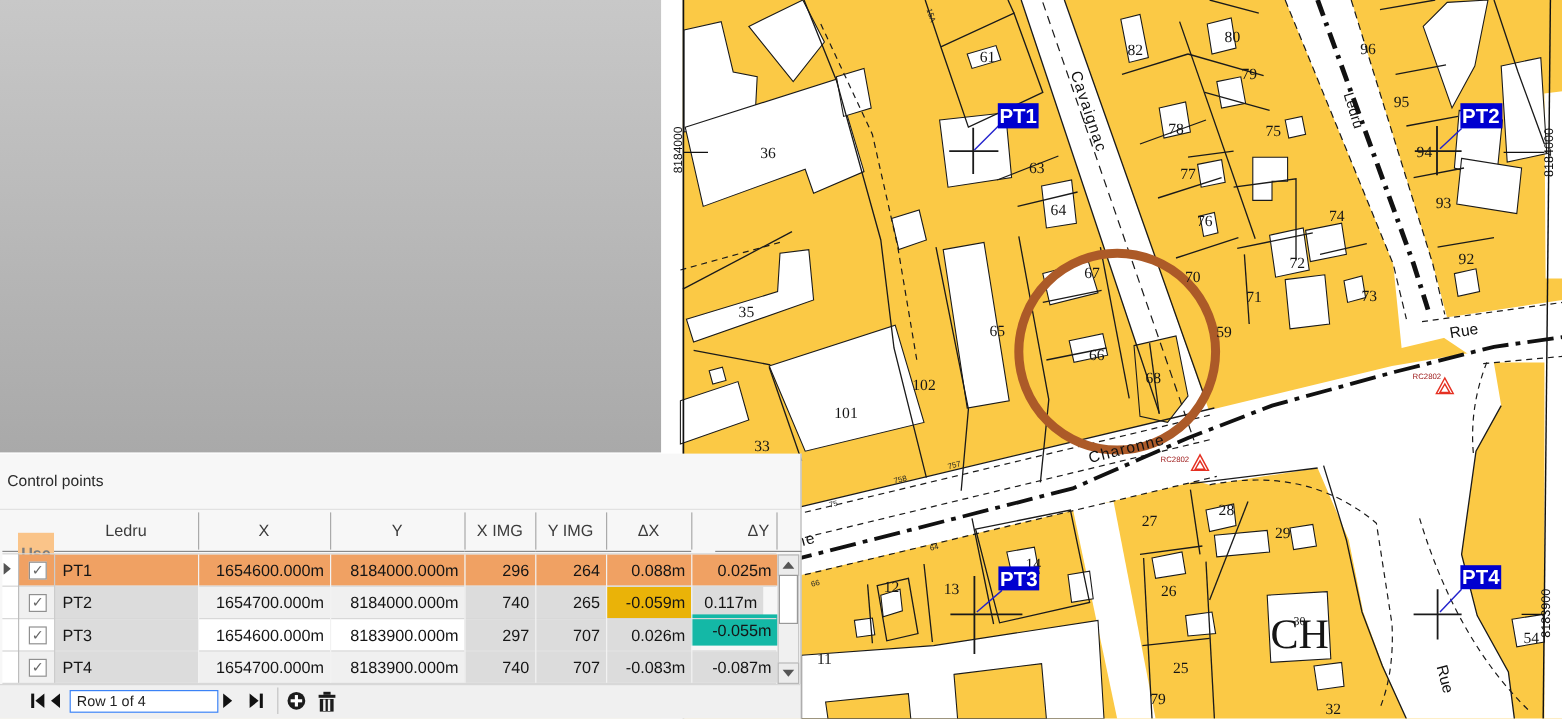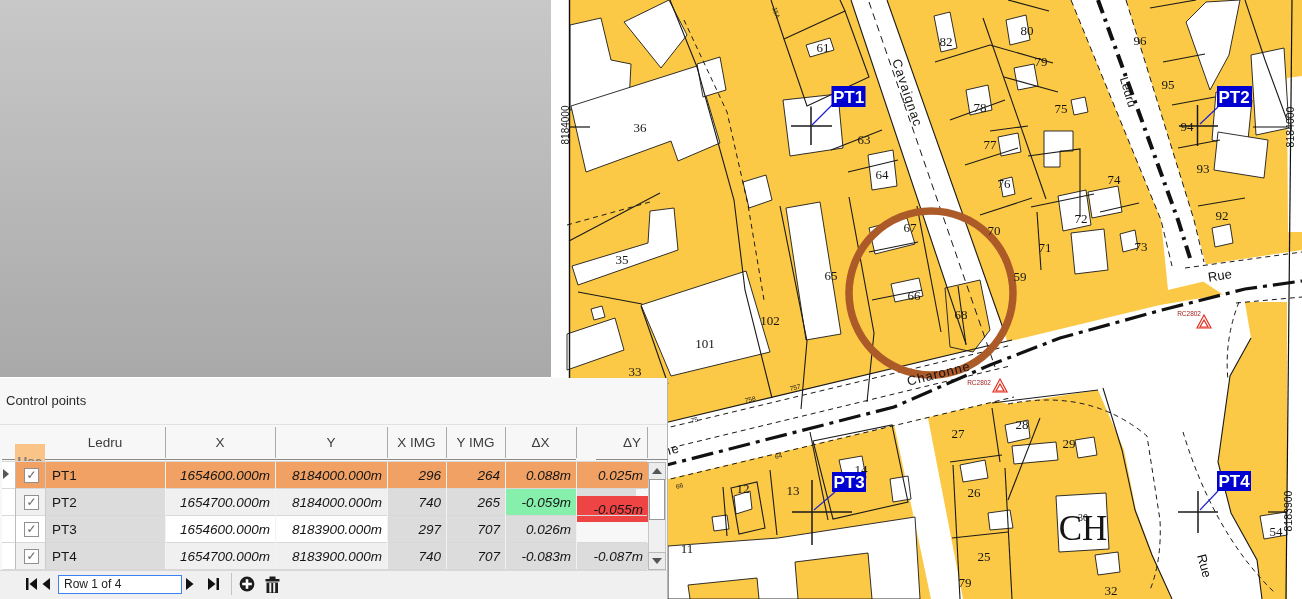--- a/index.html
+++ b/index.html
@@ -18,7 +18,7 @@
   .hsep{position:absolute;top:427px;height:31px;width:1px;background:#aaa;}
   .cell{position:absolute;height:26px;box-sizing:border-box;font-size:13.5px;
         color:#151515;display:flex;align-items:center;}
-  .num{justify-content:flex-end;padding-right:5px;font-style:italic;}
+  .num{justify-content:flex-end;padding-right:5px;}
   .txt{justify-content:flex-start;padding-left:7px;}
   .rowline{position:absolute;left:2px;width:645px;height:1px;background:#d8d8d8;}
   .vline{position:absolute;width:1px;background:#f2f2f2;}

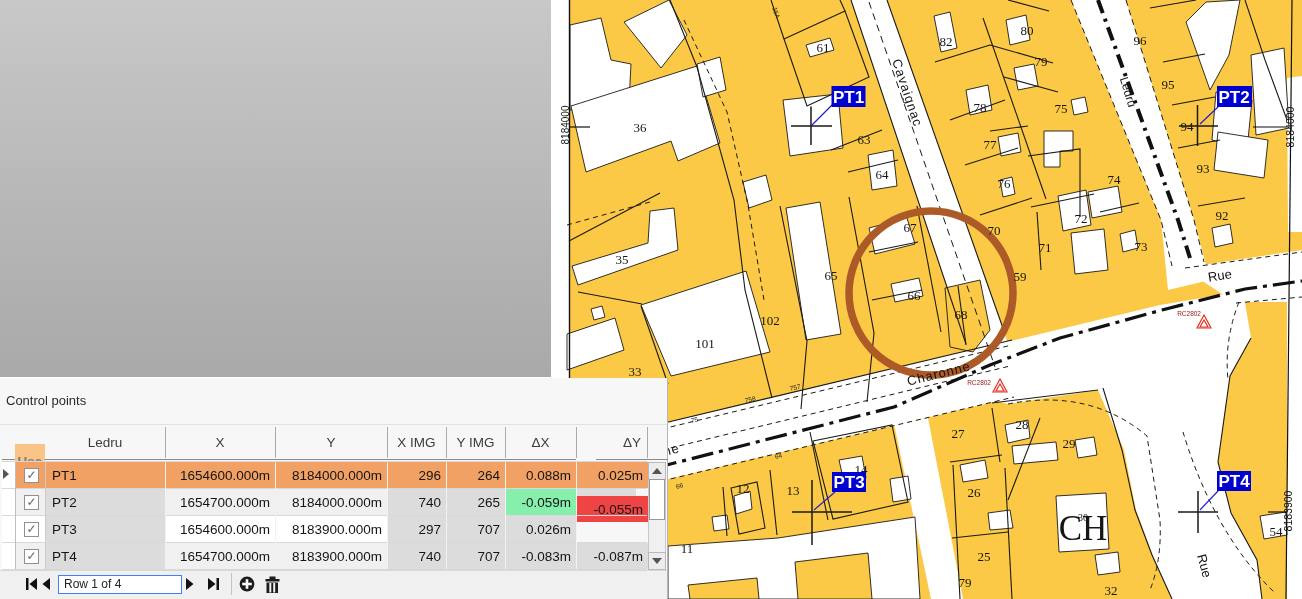--- a/index.html
+++ b/index.html
@@ -324,7 +324,7 @@
 <div class="cell num" style="left:275px;top:489px;width:112px;background:#f0f0f0;">8184000.000m</div>
 <div class="cell num" style="left:387px;top:489px;width:59px;background:#dcdcdc;">740</div>
 <div class="cell num" style="left:446px;top:489px;width:59px;background:#dcdcdc;">265</div>
-<div class="cell num" style="left:505px;top:489px;width:71px;background:#86efac;">-0.059m</div>
+<div class="cell num" style="left:505px;top:489px;width:71px;background:#eab308;">-0.059m</div>
 <div class="cell num" style="left:576px;top:489px;width:60px;background:#dcdcdc;">0.117m</div>
 
 <div class="cell" style="left:2px;top:516px;width:13px;background:#fff;"></div>

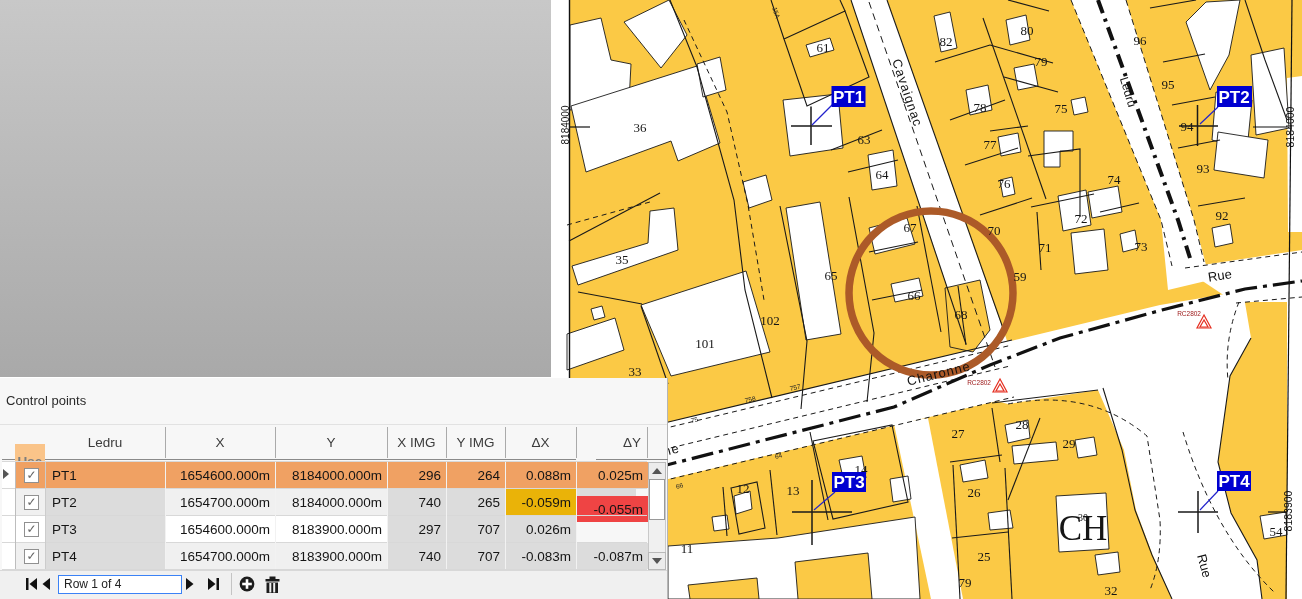--- a/index.html
+++ b/index.html
@@ -335,7 +335,7 @@
 <div class="cell num" style="left:387px;top:516px;width:59px;background:#dcdcdc;">297</div>
 <div class="cell num" style="left:446px;top:516px;width:59px;background:#dcdcdc;">707</div>
 <div class="cell num" style="left:505px;top:516px;width:71px;background:#dcdcdc;">0.026m</div>
-<div class="cell num" style="left:576px;top:496px;width:72px;background:#ef4444;">-0.055m</div>
+<div class="cell num" style="left:576px;top:512px;width:72px;background:#14b8a6;">-0.055m</div>
 
 <div class="cell" style="left:2px;top:543px;width:13px;background:#fff;"></div>
 <div class="cell" style="left:15px;top:543px;width:30px;background:#f0f0f0;"></div>

